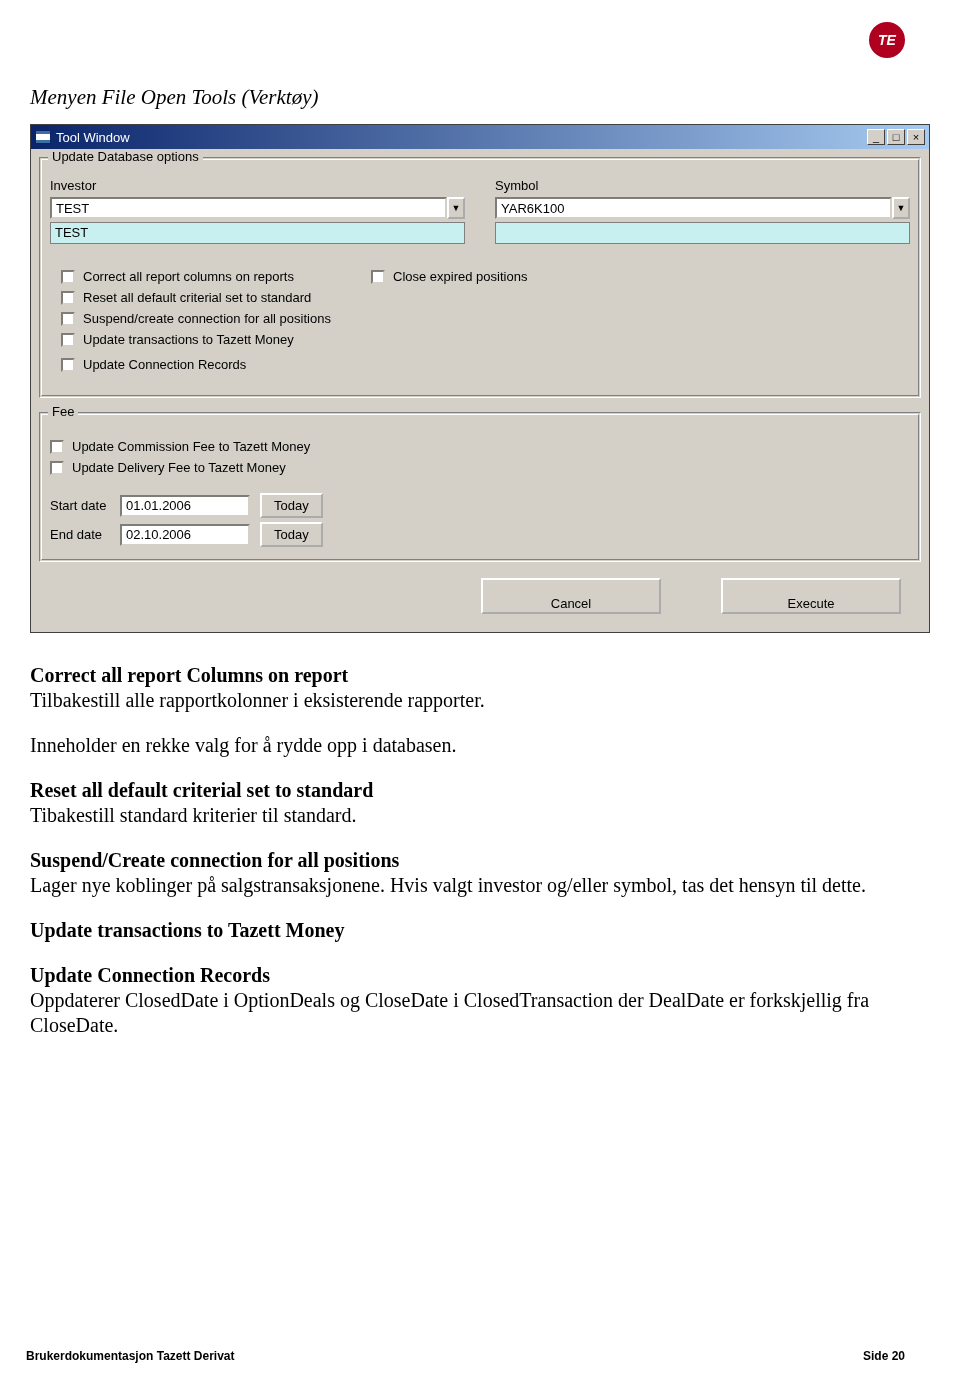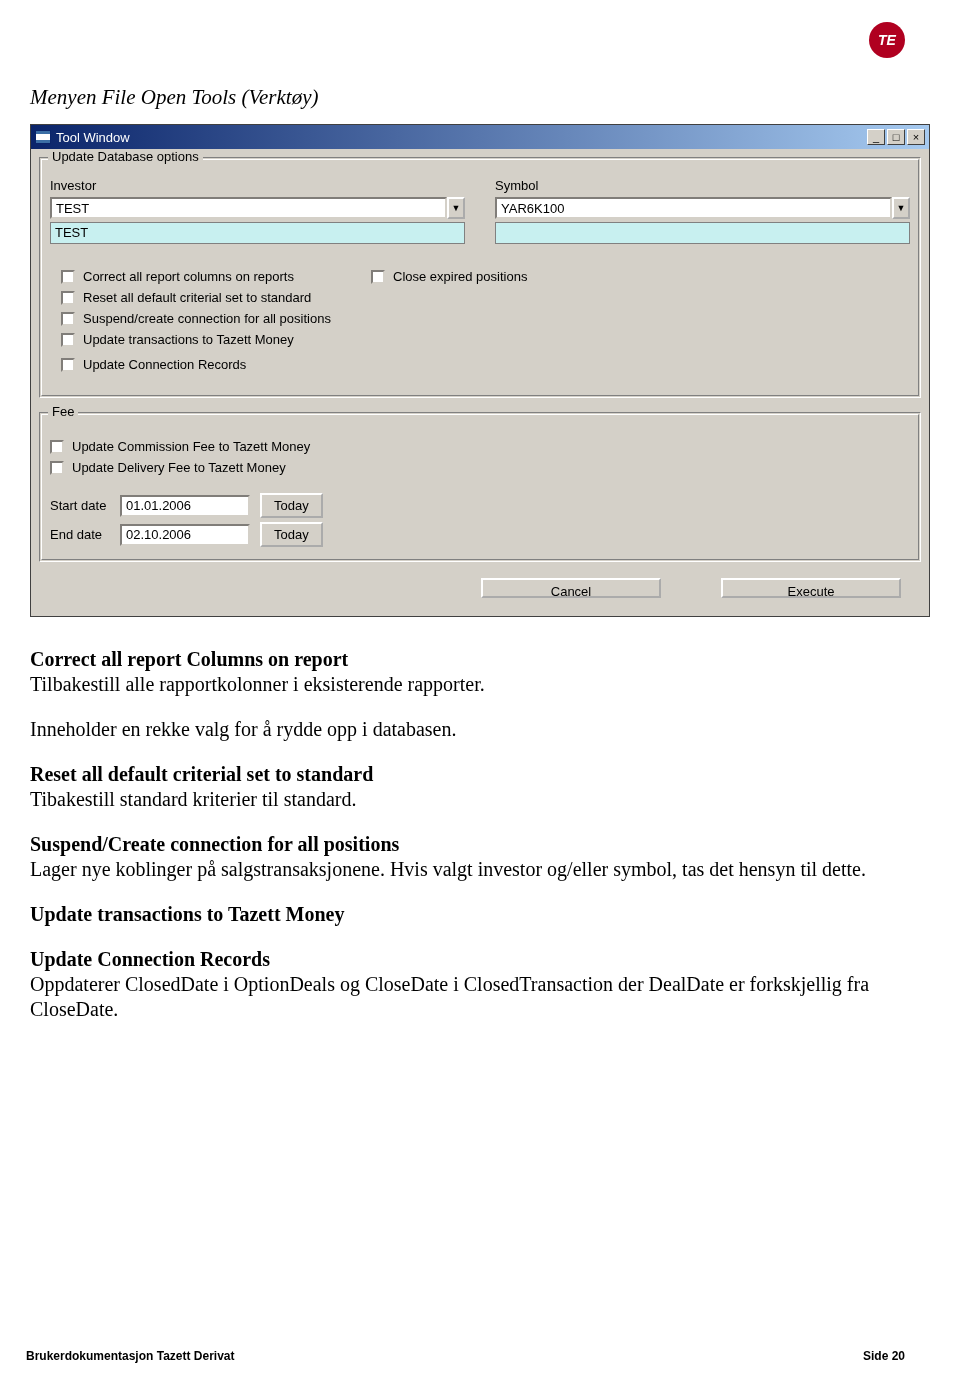--- a/index.html
+++ b/index.html
@@ -195,7 +195,7 @@
   .today-btn { margin-left:10px; }
 
   .bottom-btns { display:flex; justify-content:flex-end; gap:60px; padding:2px 20px 10px 0; }
-  .bottom-btns .btn { width:180px; height:20px; padding:4px 0; }
+  .bottom-btns .btn { width:180px; height:20px; padding:16px 0; }
 
   
   .doc { margin-top:30px; font-family:"Times New Roman",serif; font-size:20px; line-height:1.25; }

